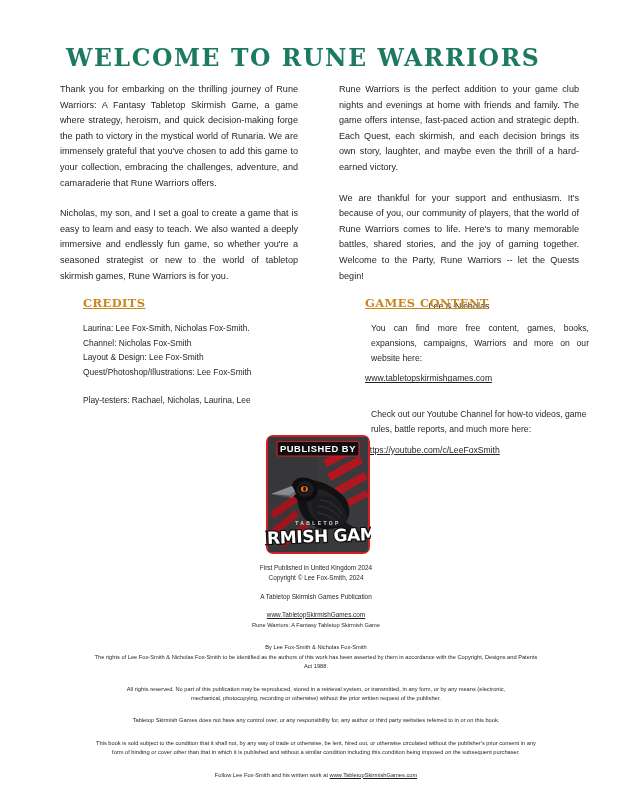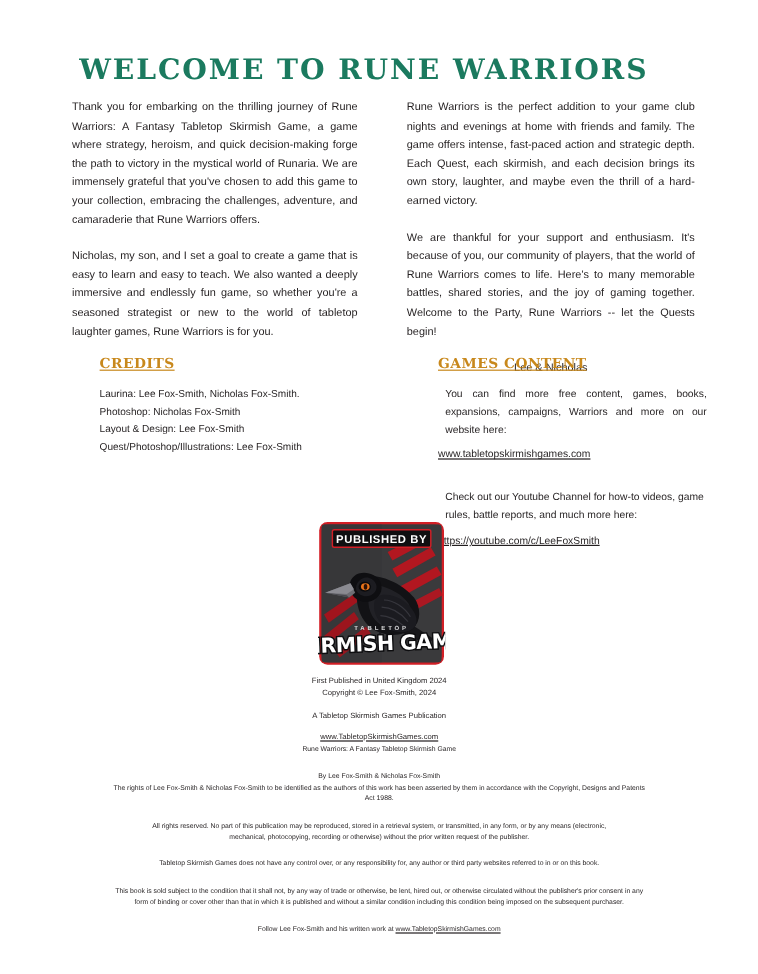--- a/index.html
+++ b/index.html
@@ -167,7 +167,7 @@
 
   <div class="col-left">
     <p class="body-p">Thank you for embarking on the thrilling journey of Rune Warriors: A Fantasy Tabletop Skirmish Game, a game where strategy, heroism, and quick decision-making forge the path to victory in the mystical world of Runaria. We are immensely grateful that you've chosen to add this game to your collection, embracing the challenges, adventure, and camaraderie that Rune Warriors offers.</p>
-    <p class="body-p last">Nicholas, my son, and I set a goal to create a game that is easy to learn and easy to teach. We also wanted a deeply immersive and endlessly fun game, so whether you're a seasoned strategist or new to the world of tabletop laughter games, Rune Warriors is for you.</p>
+    <p class="body-p last">Nicholas, my son, and I set a goal to create a game that is easy to learn and easy to teach. We also wanted a deeply immersive and endlessly fun game, so whether you're a seasoned strategist or new to the world of tabletop skirmish games, Rune Warriors is for you.</p>
   </div>
 
   <div class="col-right">

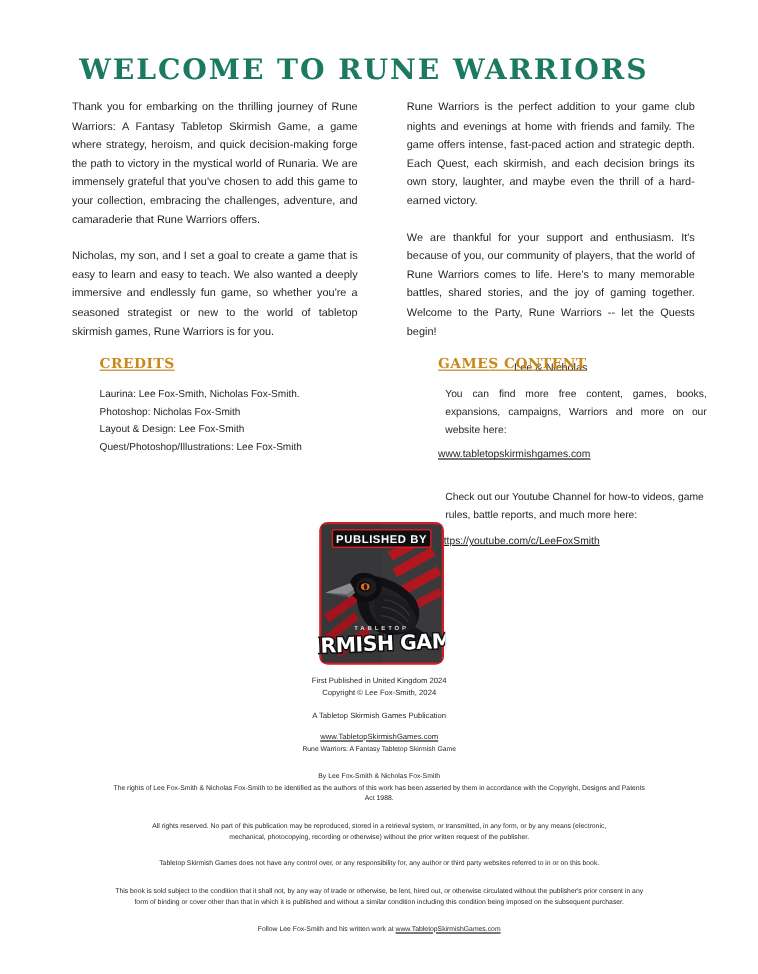--- a/index.html
+++ b/index.html
@@ -179,7 +179,7 @@
   <div class="sec-credits">
     <div class="sec-head">CREDITS</div>
     <div class="credit-line">Laurina: Lee Fox-Smith, Nicholas Fox-Smith.</div>
-    <div class="credit-line">Photoshop: Nicholas Fox-Smith</div>
+    <div class="credit-line">Channel: Nicholas Fox-Smith</div>
     <div class="credit-line">Layout &amp; Design: Lee Fox-Smith</div>
     <div class="credit-line">Quest/Photoshop/Illustrations: Lee Fox-Smith</div>
     <div class="credit-gap"></div>

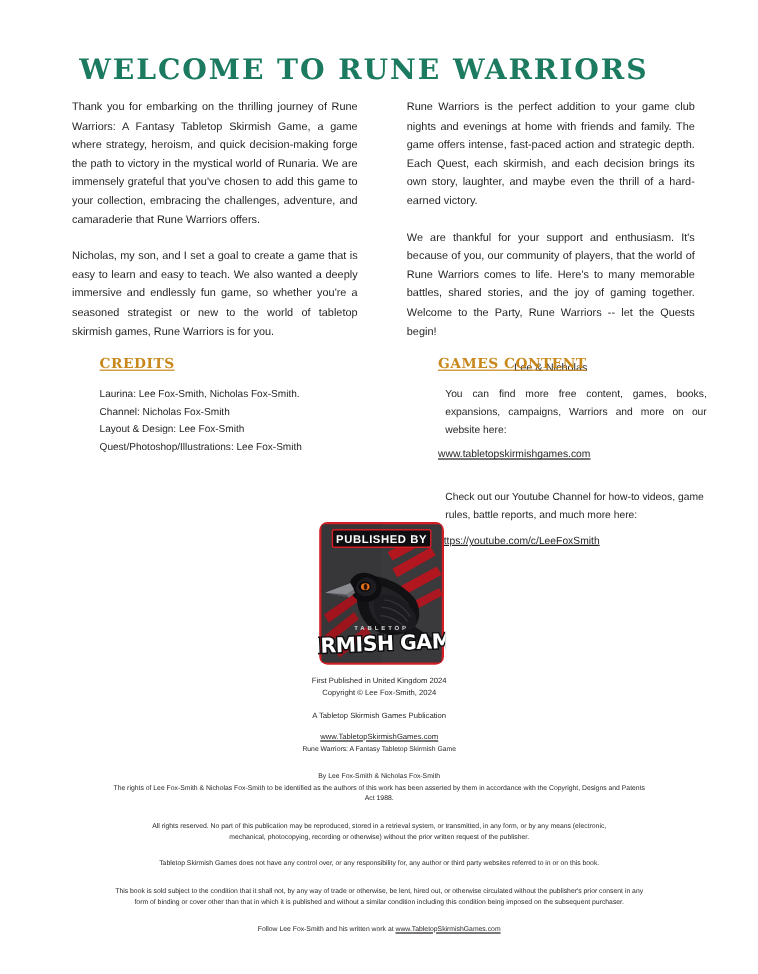--- a/index.html
+++ b/index.html
@@ -183,6 +183,7 @@
     <div class="credit-line">Layout &amp; Design: Lee Fox-Smith</div>
     <div class="credit-line">Quest/Photoshop/Illustrations: Lee Fox-Smith</div>
     <div class="credit-gap"></div>
+    <div class="credit-line">Play-testers: Rachael, Nicholas, Laurina, Lee</div>
   </div>
 
   <div class="sec-free">

